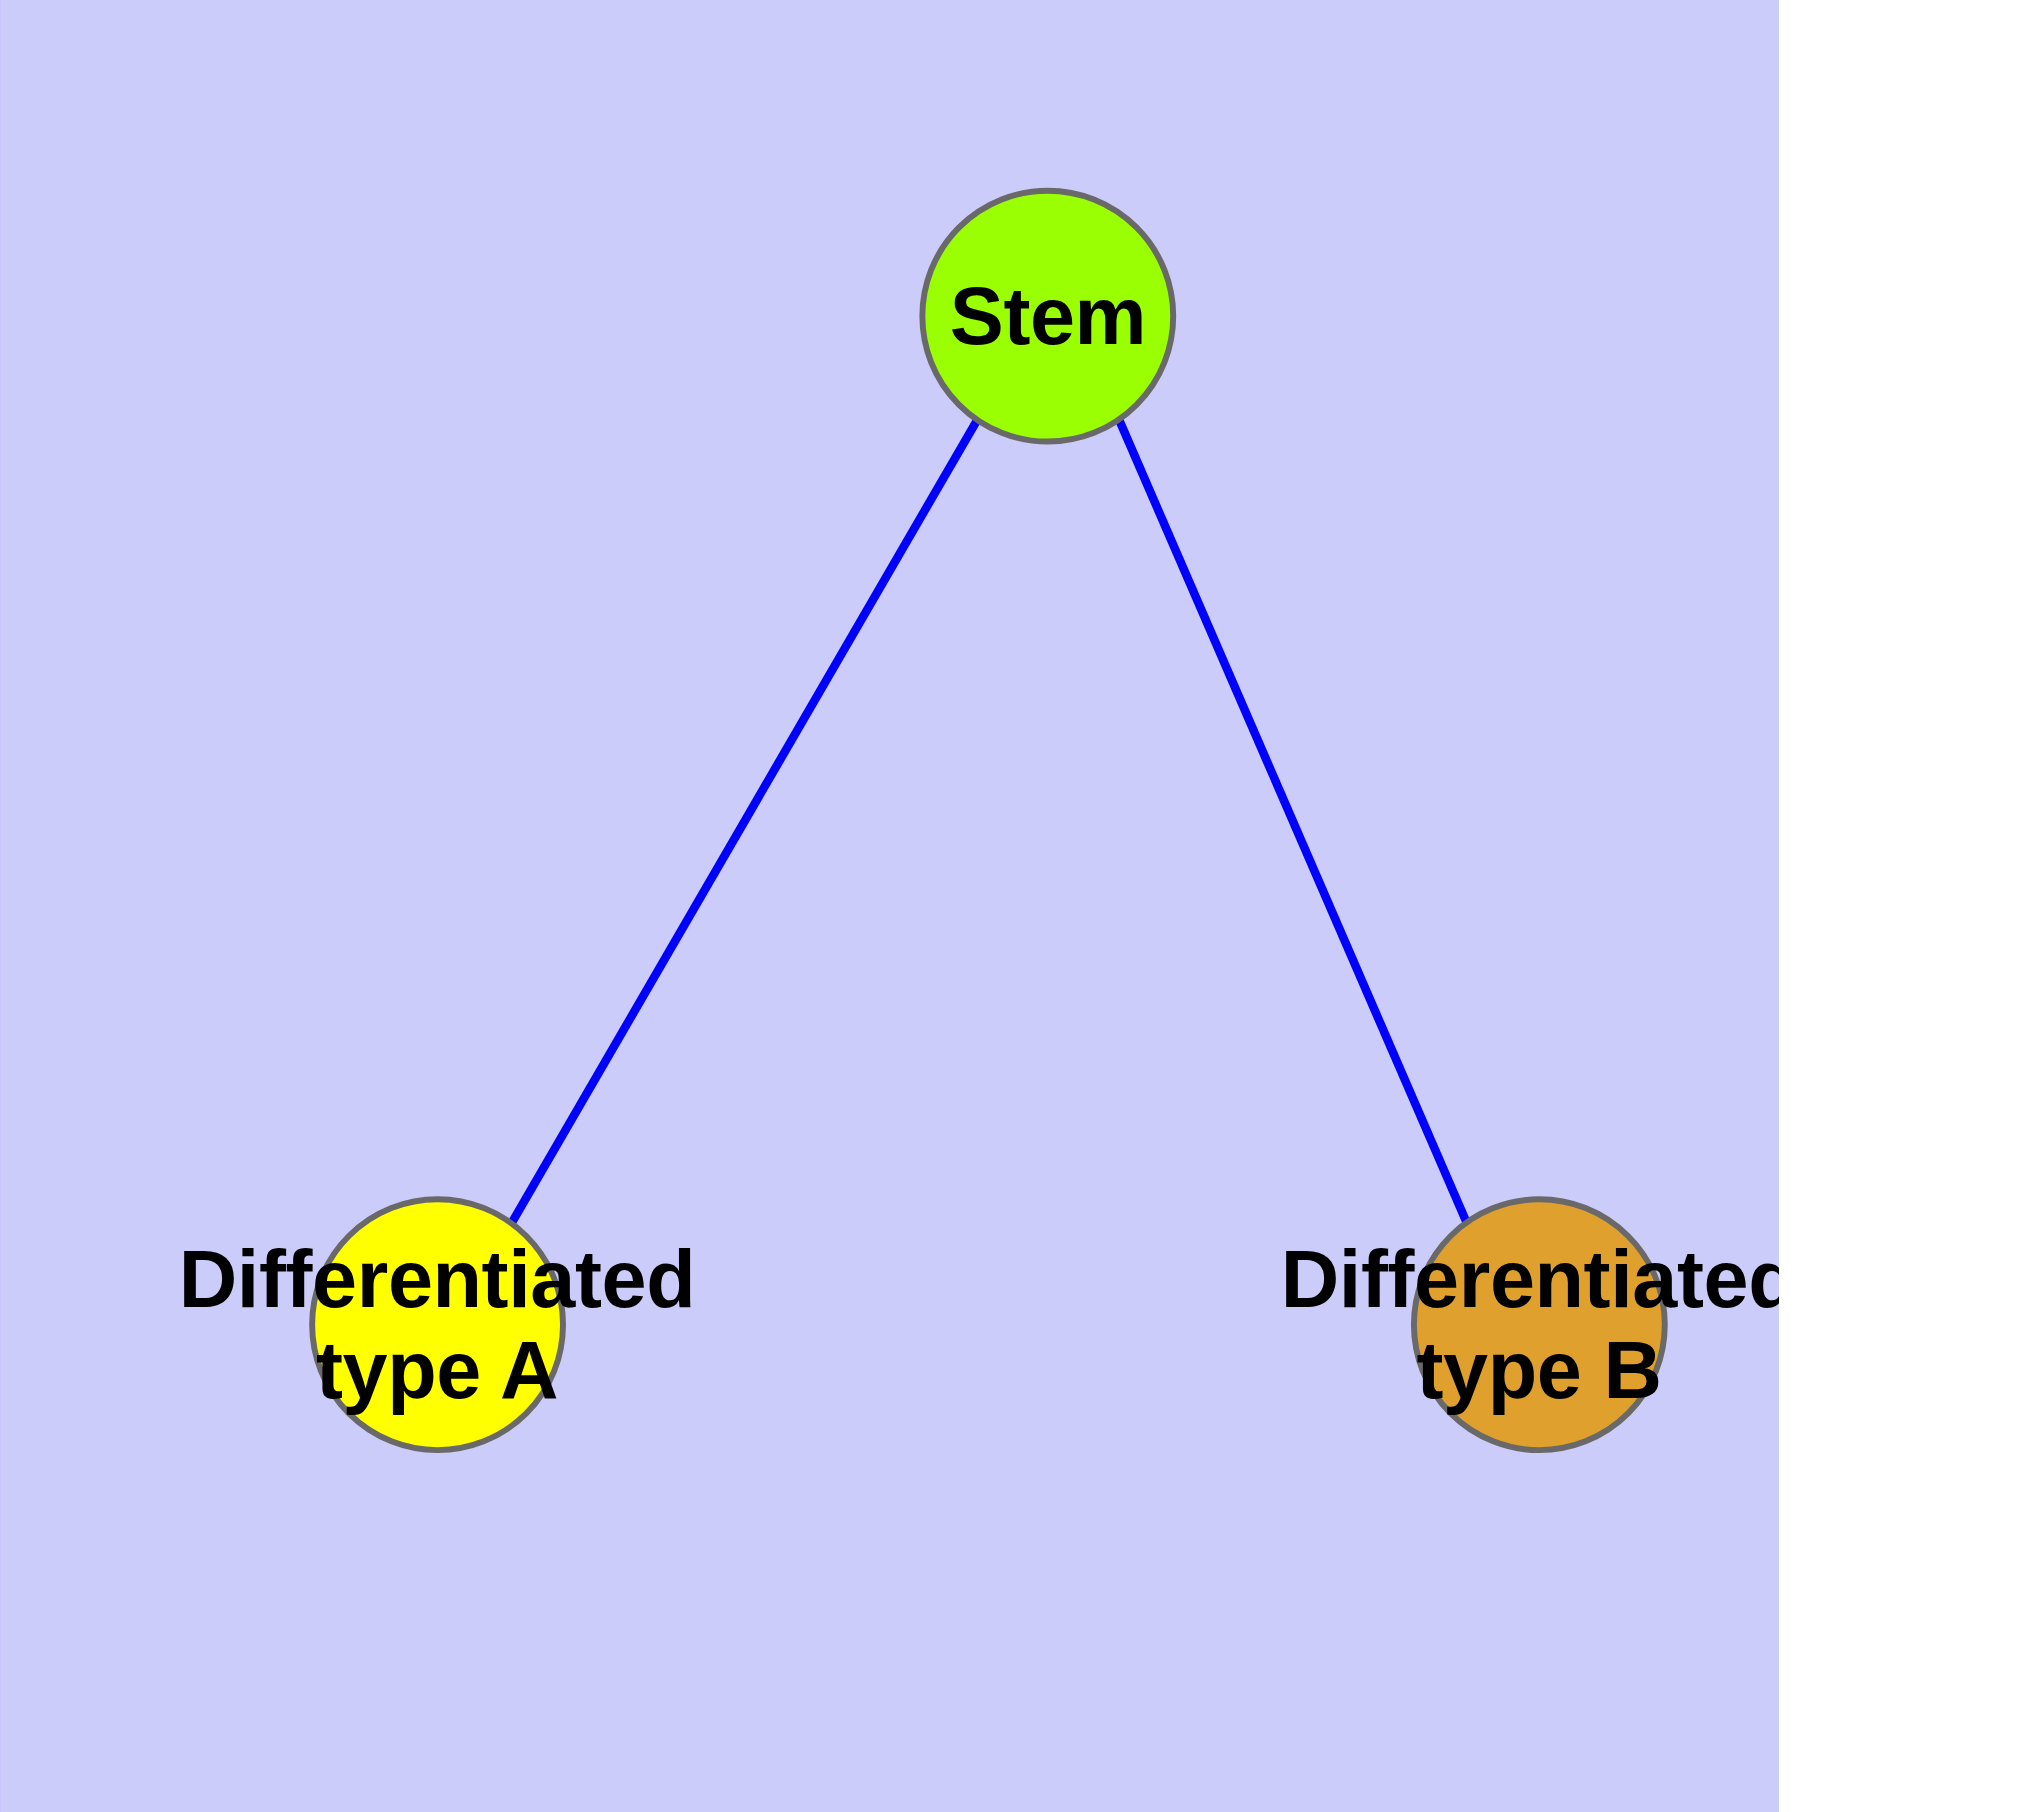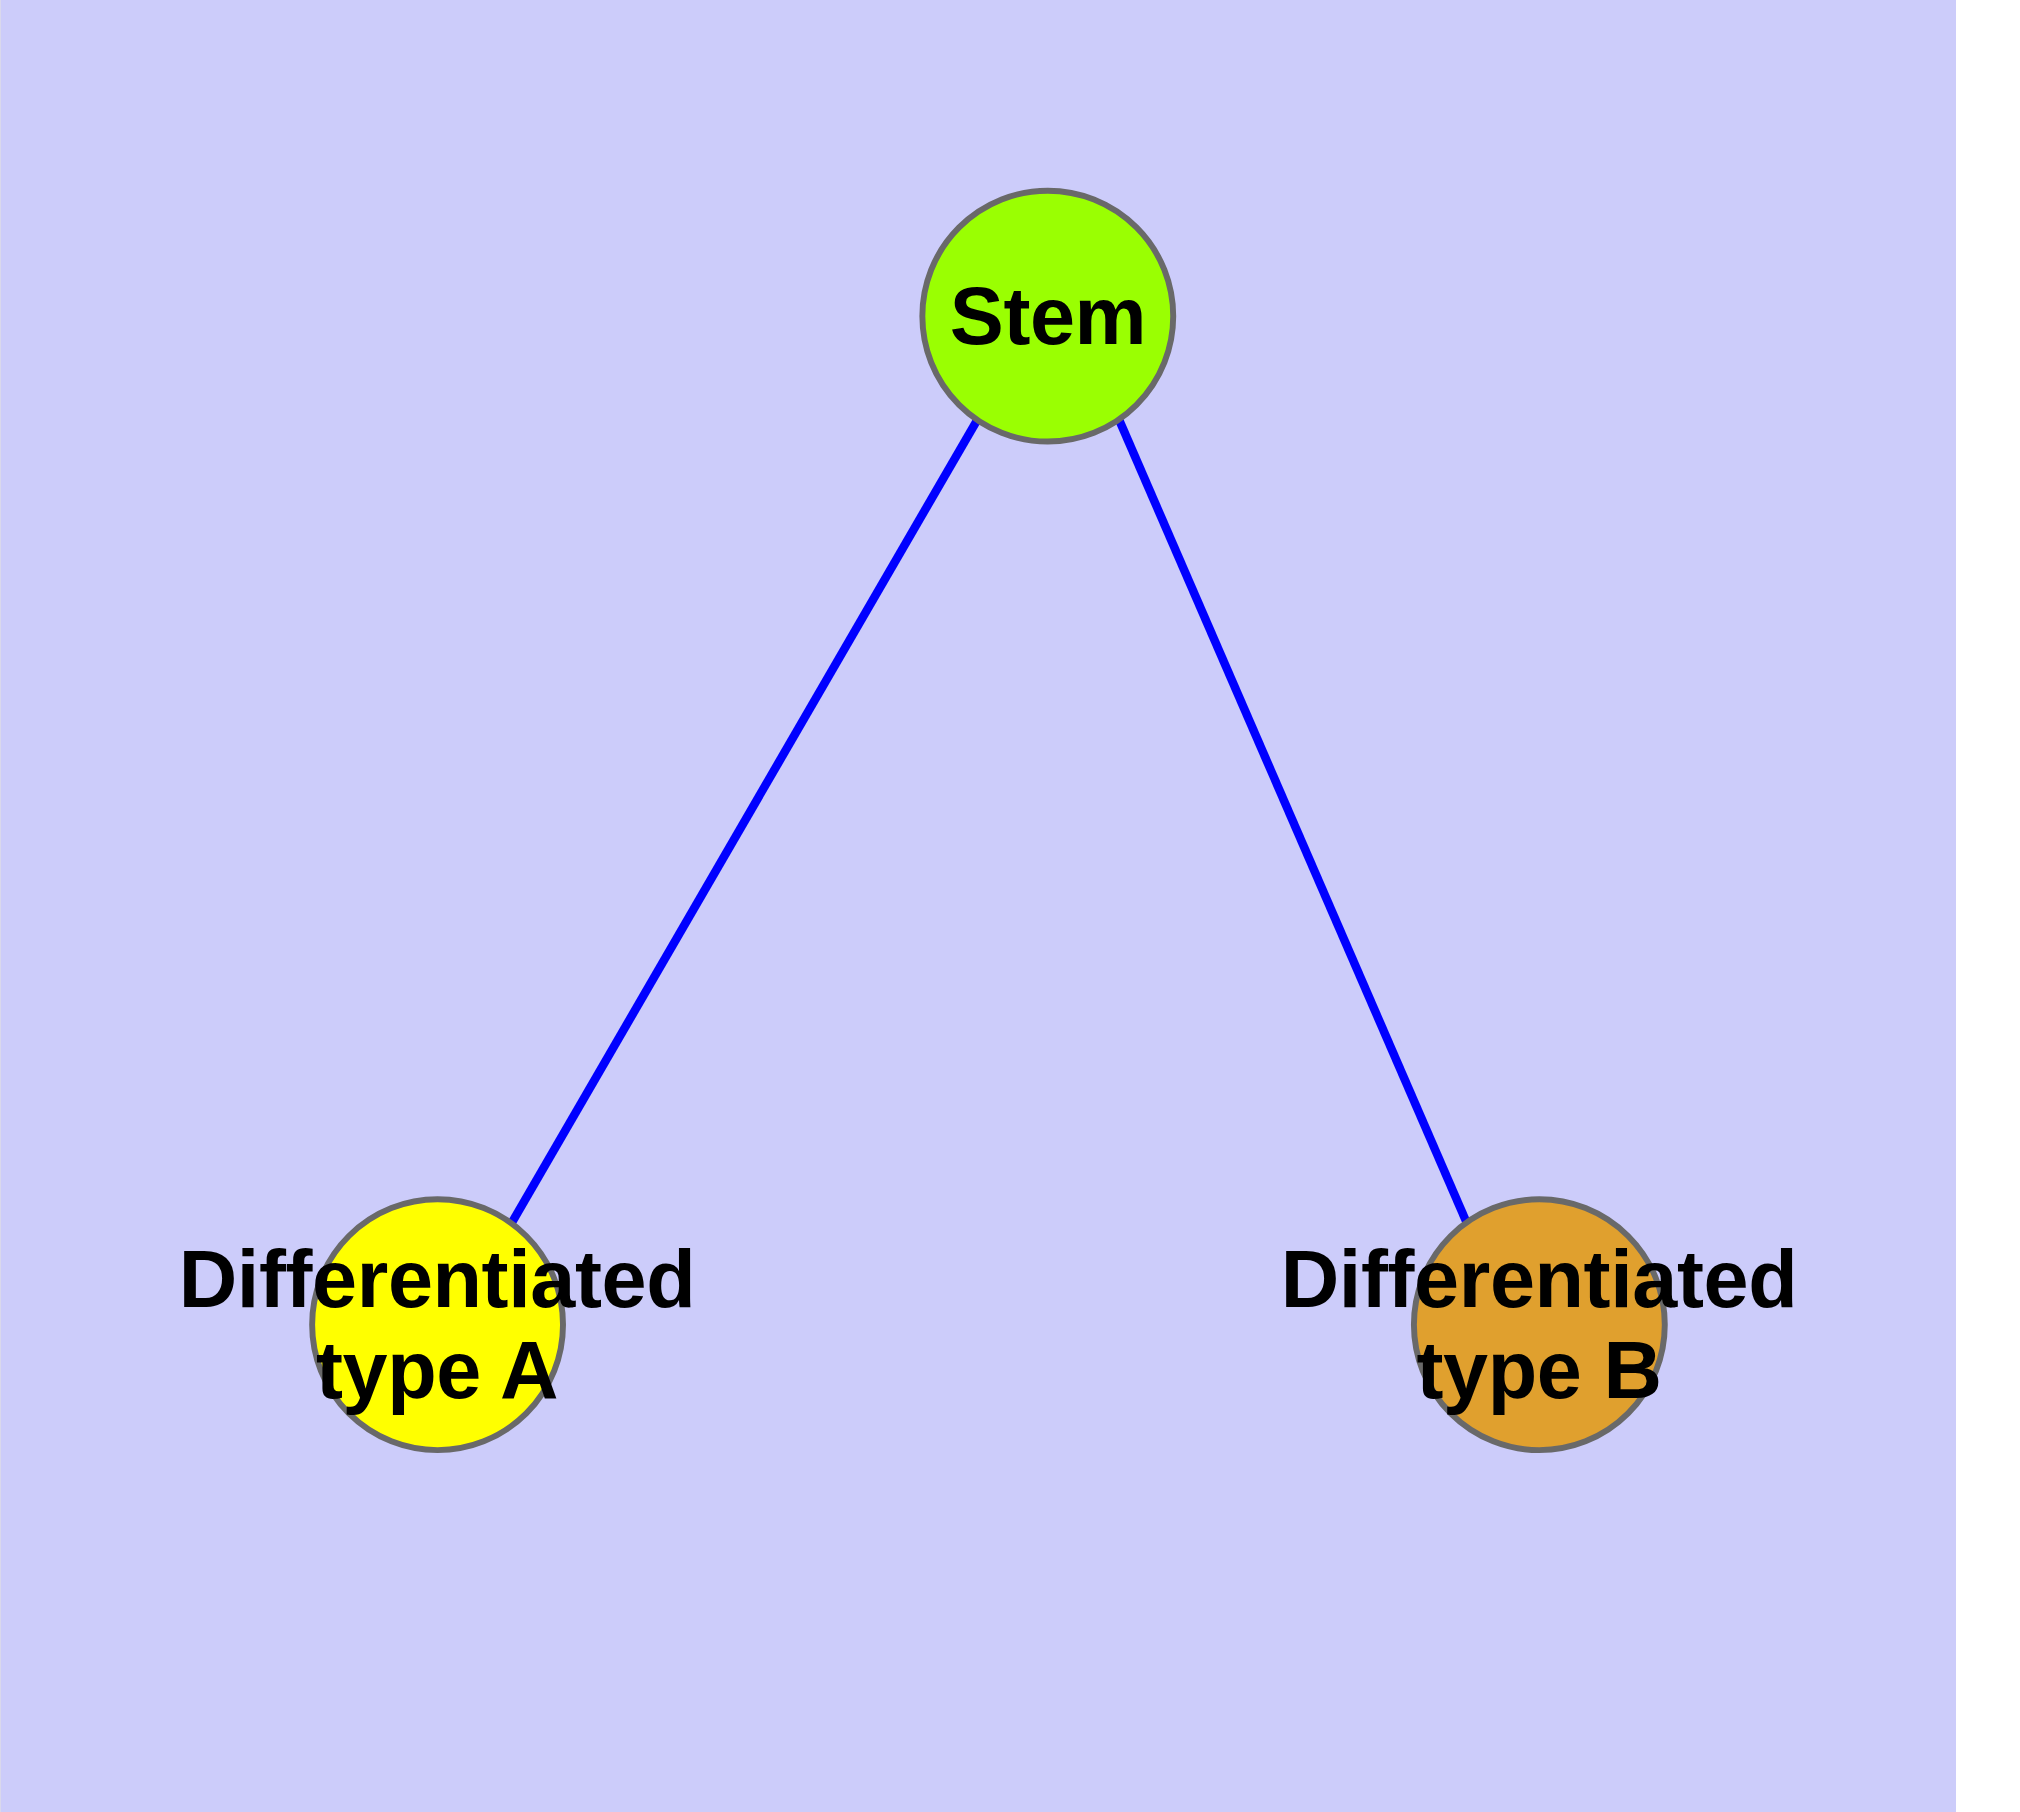--- a/index.html
+++ b/index.html
@@ -40,7 +40,7 @@
 </head>
 <body>
 
-<div id="canvas" style="width: 1956px; height: 1812px; background: #fef9c3;">
+<div id="canvas" style="width: 1771px; height: 1812px; background: #c4b5fd; padding-left: 8px;">
 
   <svg id="graph-svg" viewBox="0 0 2384 2138" xmlns="http://www.w3.org/2000/svg" style="width: 2021px; height: 1812px;">
     <rect id="bg-rect" x="0" y="0" width="2384" height="2138" fill="#CCCCFA"></rect>

